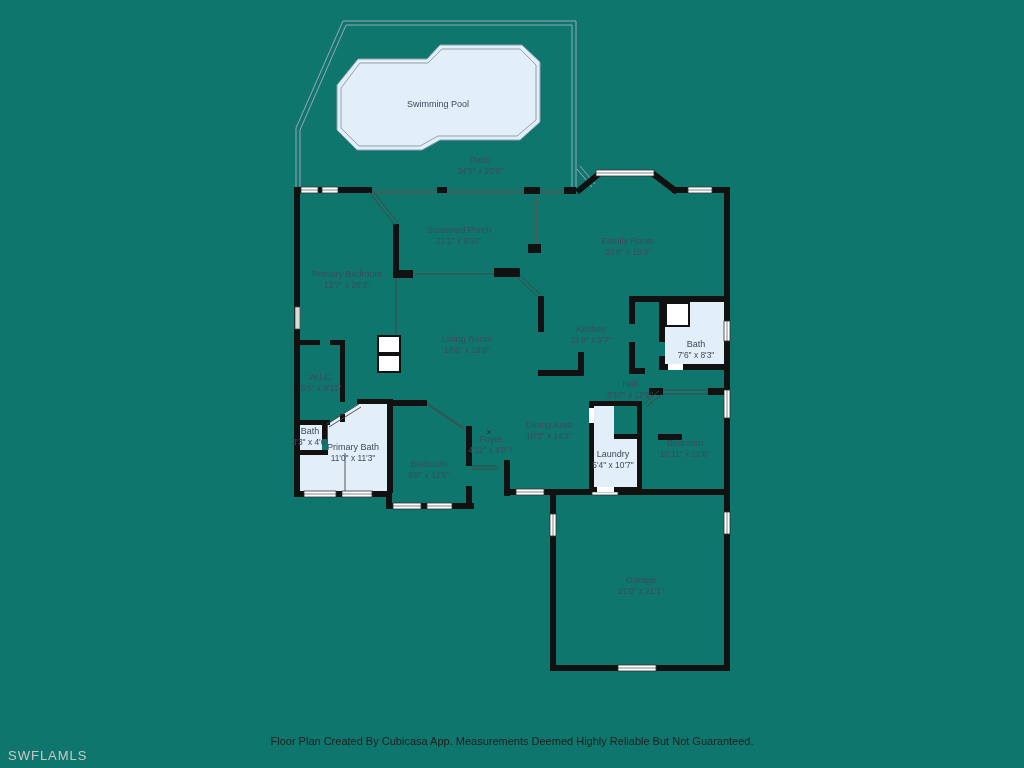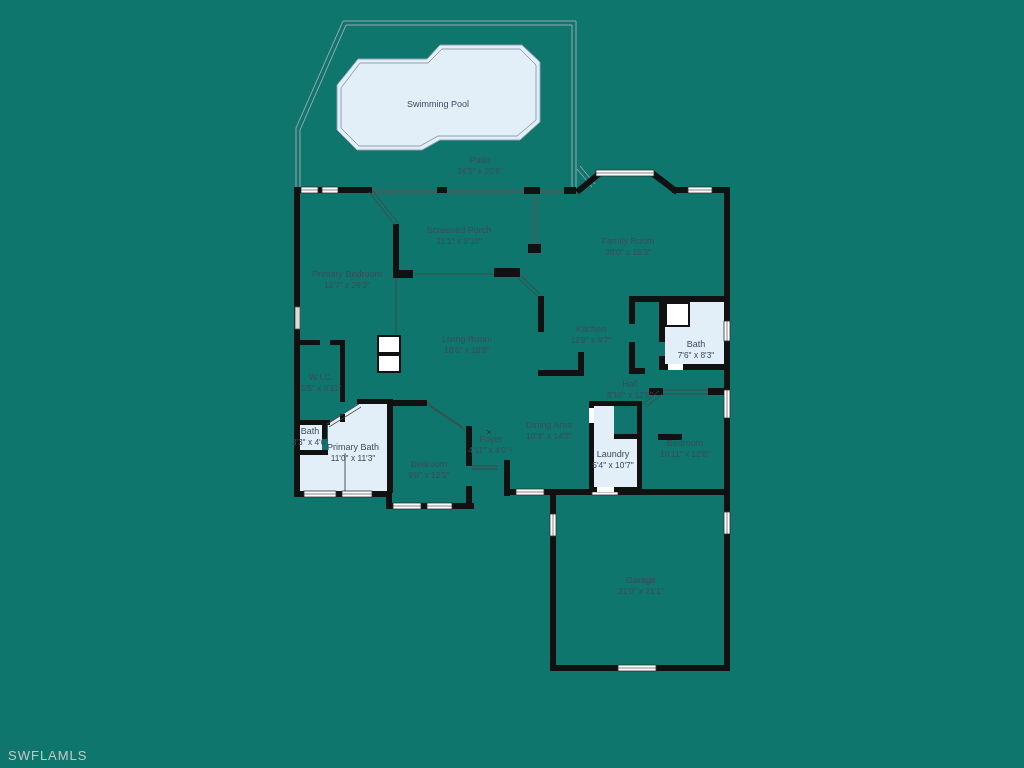--- a/index.html
+++ b/index.html
@@ -222,6 +222,7 @@
       </g>
   </svg>
 
+  <div class="footer">Floor Plan Created By Cubicasa App. Measurements Deemed Highly Reliable But Not Guaranteed.</div>
   <div class="watermark">SWFLAMLS</div>
 </div>
 

